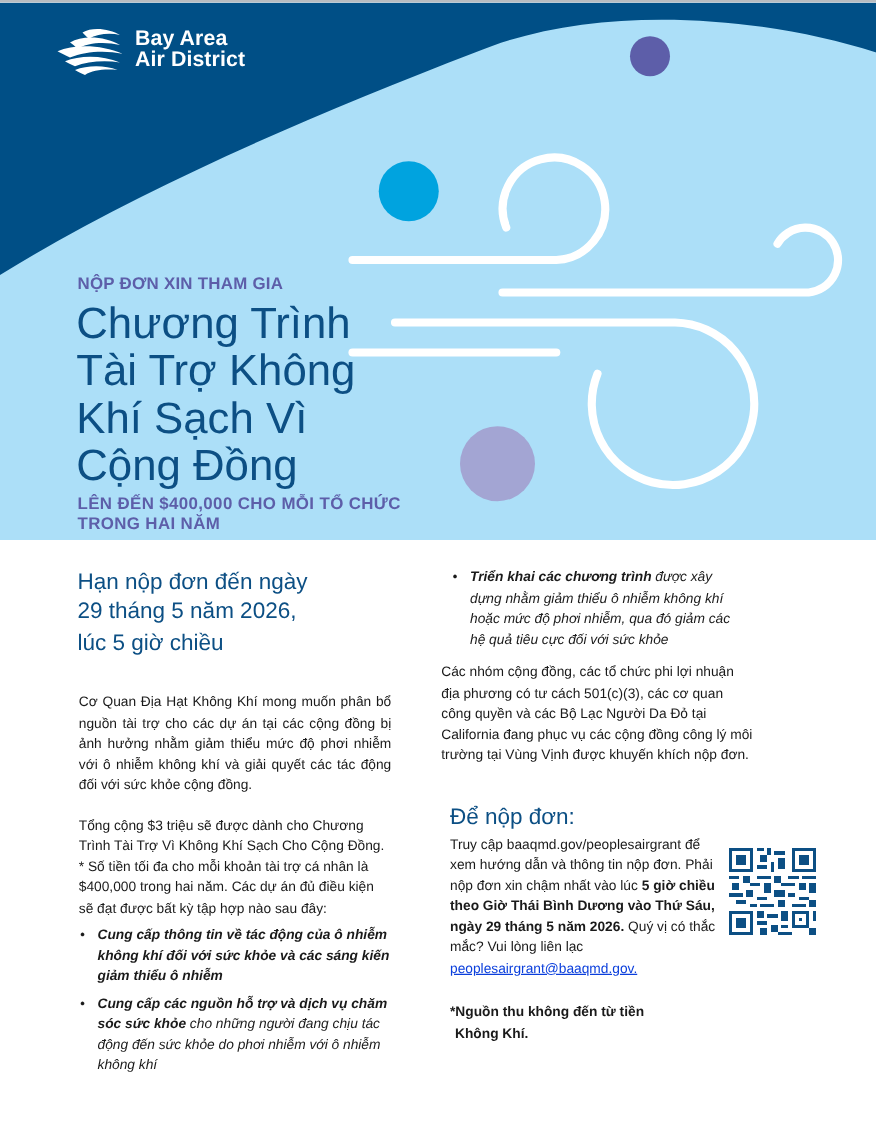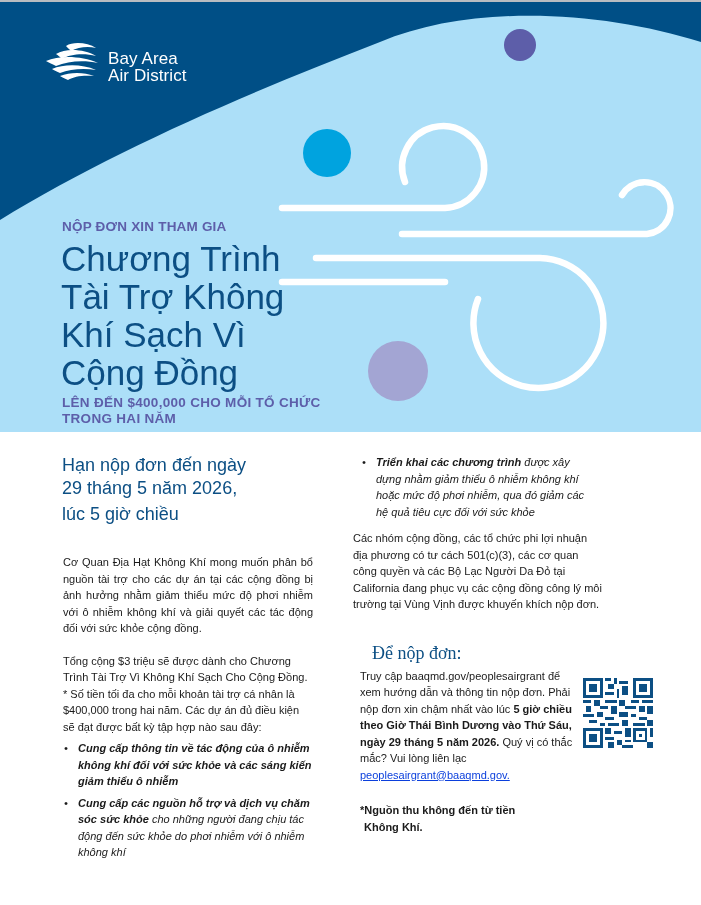--- a/index.html
+++ b/index.html
@@ -12,7 +12,7 @@
   .topline { position: absolute; left: 0; top: 0; width: 701px; height: 2px; background: #b8bcc0; }
   .hero { position: absolute; left: 0; top: 2px; width: 701px; height: 430px; overflow: hidden; }
   .hero svg.bg { position: absolute; left: 0; top: 0; }
-  .logo { position: absolute; left: 44px; top: 40px; display: flex; align-items: flex-end; }
+  .logo { position: absolute; left: 44px; top: 20px; display: flex; align-items: flex-start; font-weight: bold; }
   .logo-mark { width: 58px; height: 42px; }
   .logo-text { color: #ffffff; font-size: 17px; line-height: 17px; margin-left: 6px; letter-spacing: 0.1px; }
   .kicker { position: absolute; left: 62px; top: 219px; color: #5d5ea9; font-weight: bold; font-size: 13.5px; letter-spacing: 0.2px; }

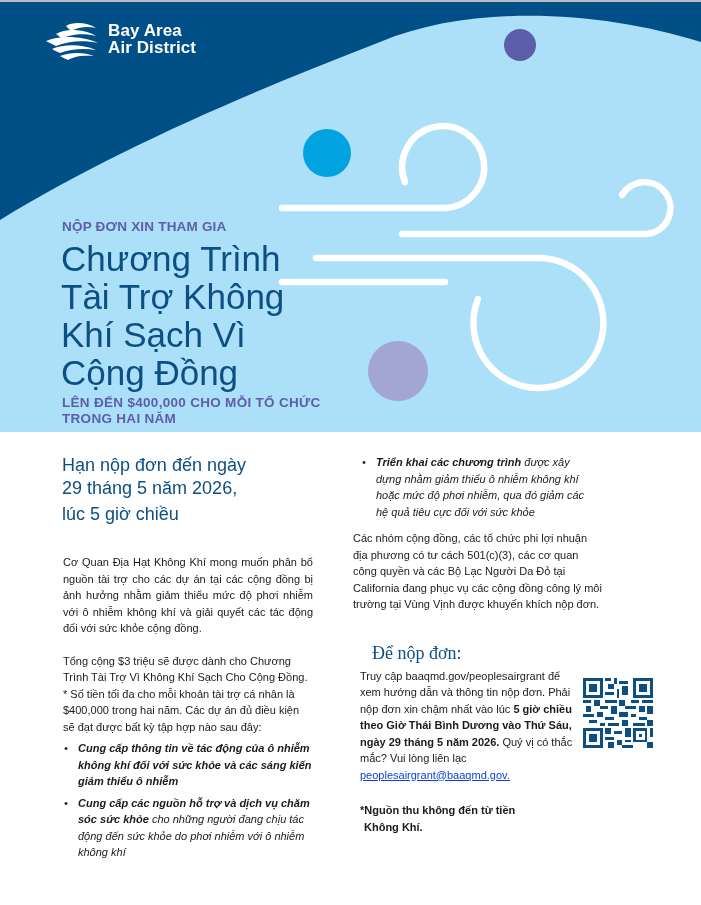--- a/index.html
+++ b/index.html
@@ -29,7 +29,7 @@
   ul.bullets li { position: relative; padding-left: 16px; font-size: 11px; line-height: 16.5px; margin-bottom: 5px; }
   ul.bullets li::before { content: "•"; position: absolute; left: 2px; top: 0; font-size: 11px; }
   .b { font-weight: bold; }
-  .apply-h { color: #0c4f84; font-size: 18px; margin: 0 0 4px 20px; font-family: Liberation Serif, serif; }
+  .apply-h { color: #0c4f84; font-size: 18px; margin: 0 0 4px 8px; }
   .apply-text { font-size: 11px; line-height: 16.5px; margin-left: 8px; width: 215px; }
   .apply-text a { color: #0b3fdc; text-decoration: underline; }
   .qr { position: absolute; left: 583px; top: 678px; width: 70px; height: 70px; }

